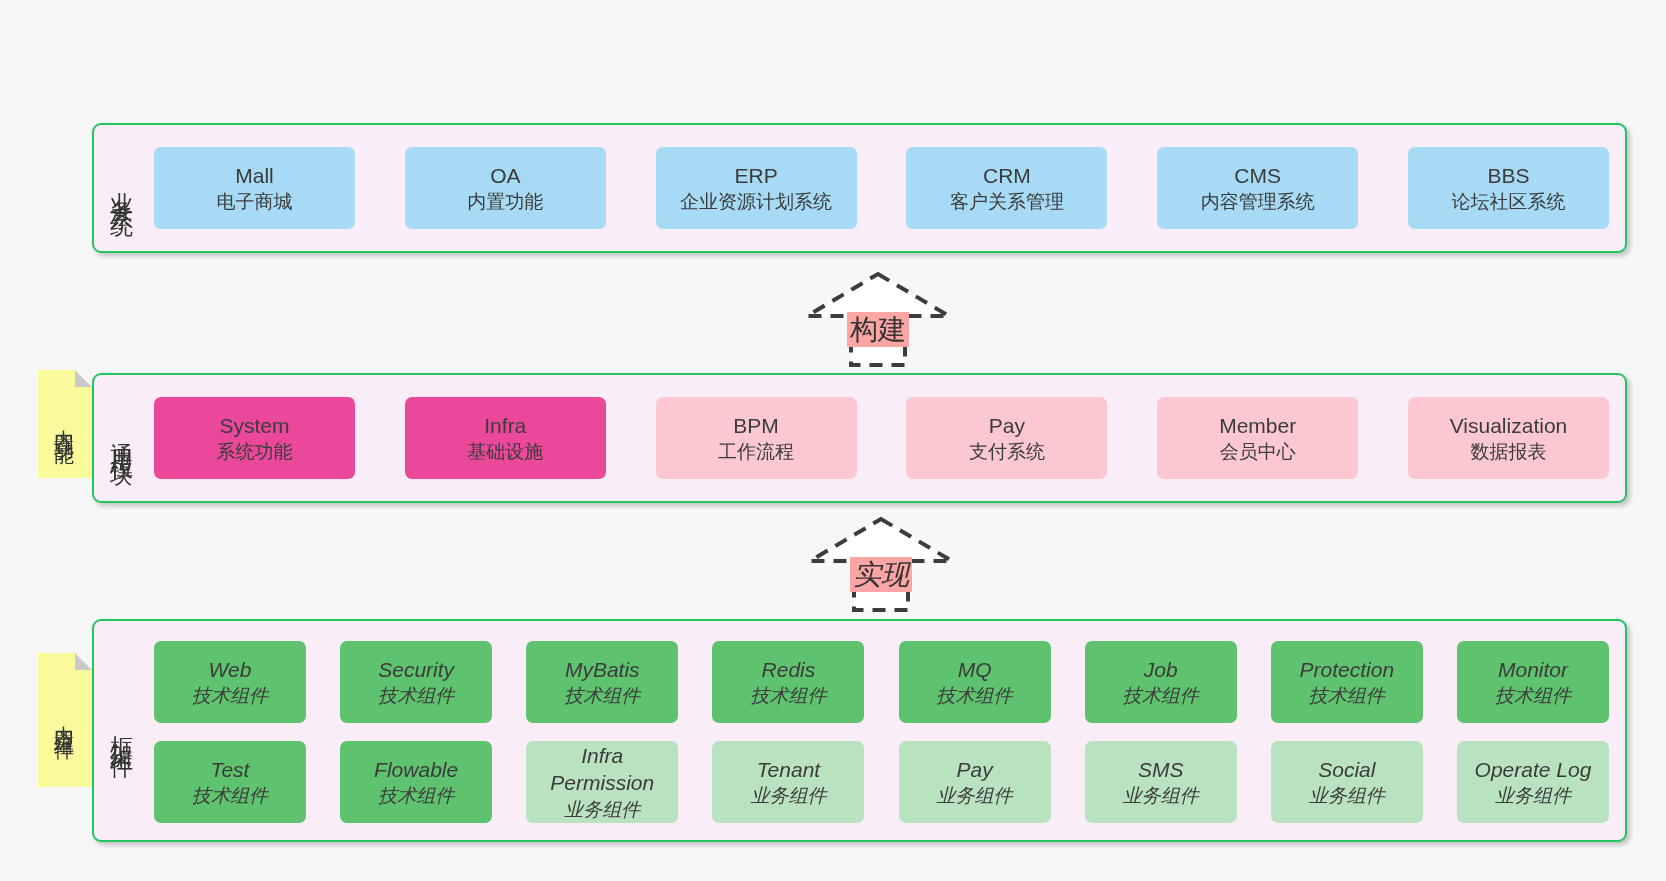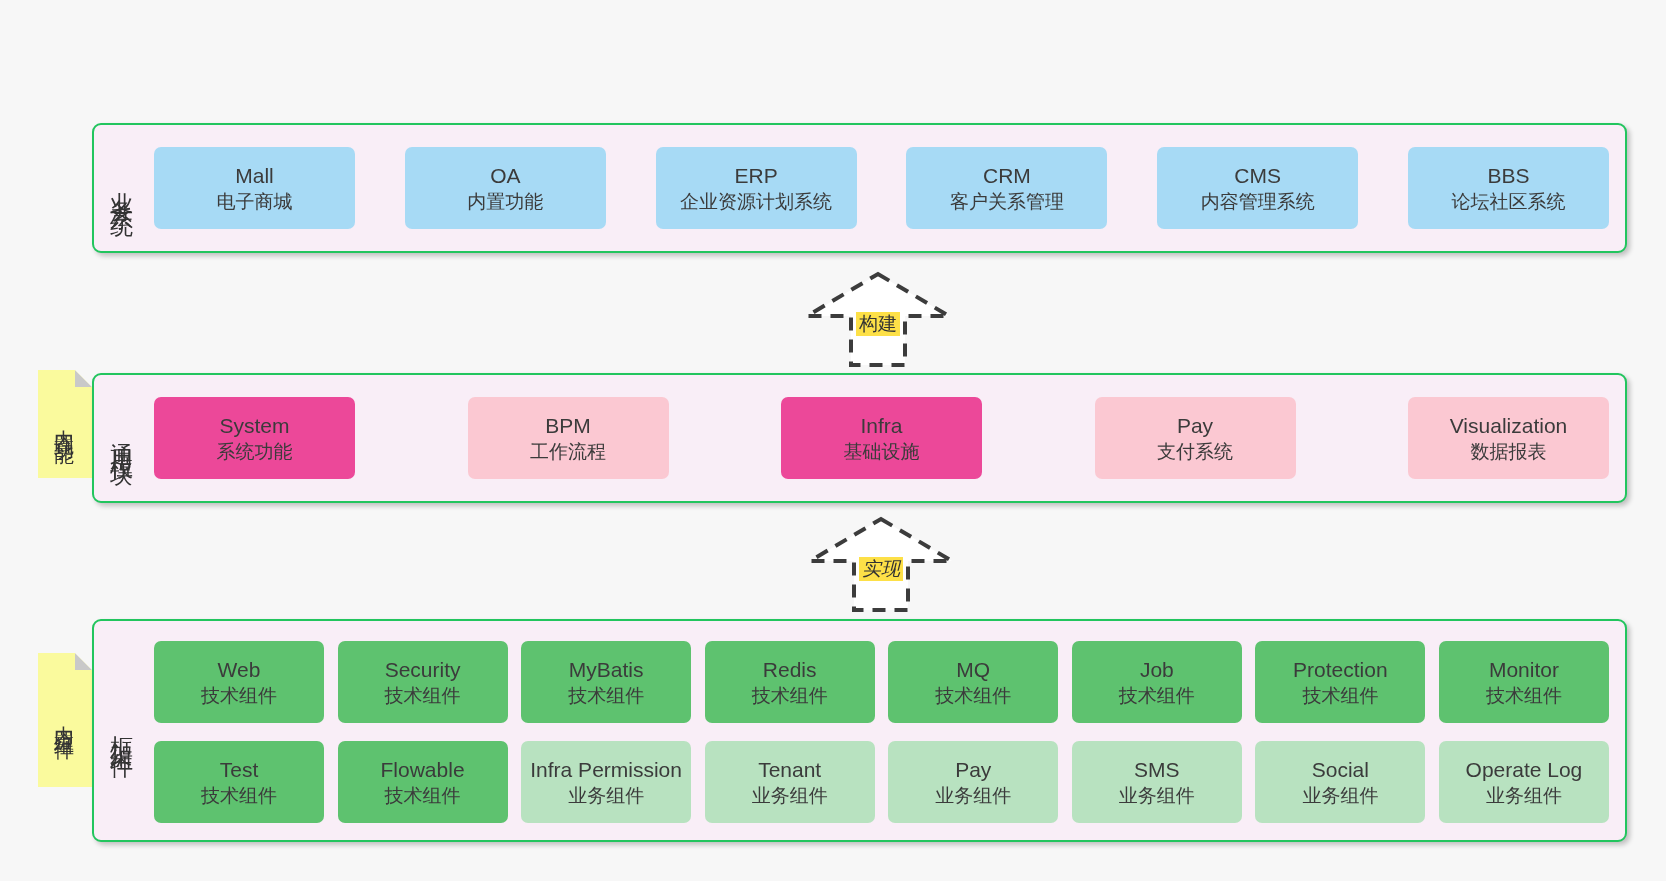--- a/index.html
+++ b/index.html
@@ -51,7 +51,7 @@
   .arrow svg{position:absolute;left:0;top:0;}
   .arrow-label{
     position:absolute;left:50%;top:42px;transform:translateX(-50%);
-    background:#fde047;padding:0 3px;font-size:19px;color:#333;white-space:nowrap;
+    background:#fca5a5;padding:0 3px;font-size:28px;color:#333;white-space:nowrap;
     line-height:1.25;
   }
   .note{

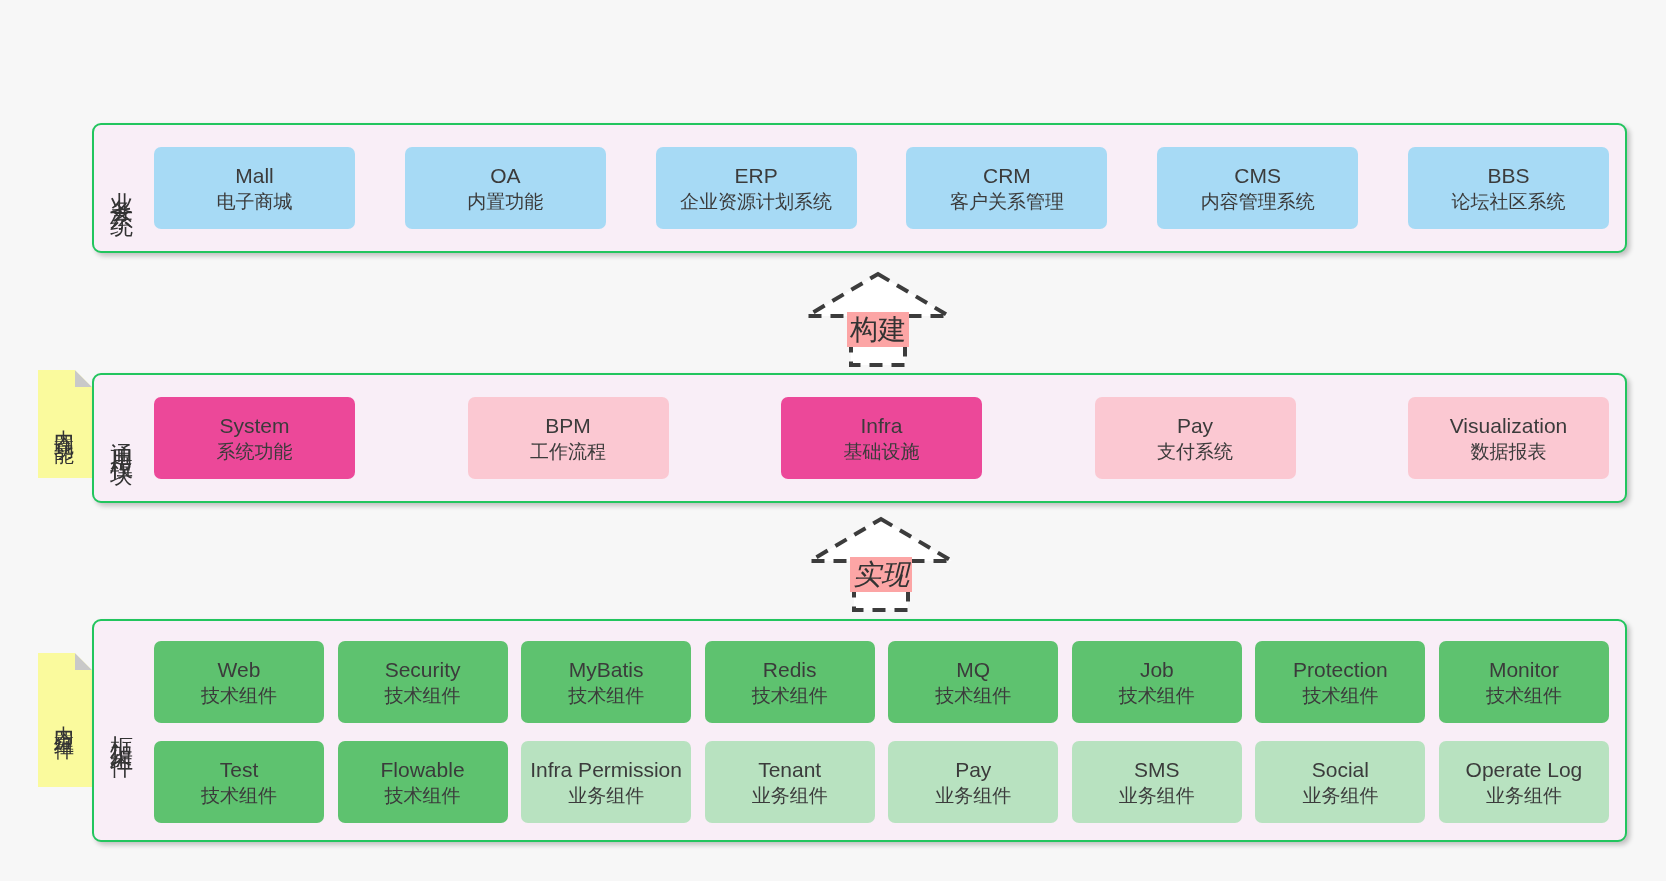--- a/index.html
+++ b/index.html
@@ -123,13 +123,13 @@
       <div class="en">System</div>
       <div class="zh">系统功能</div>
     </div>
+    <div class="box w200 b-red">
+      <div class="en">Infra</div>
+      <div class="zh">基础设施</div>
+    </div>
     <div class="box w200 b-pink">
       <div class="en">BPM</div>
       <div class="zh">工作流程</div>
-    </div>
-    <div class="box w200 b-red">
-      <div class="en">Infra</div>
-      <div class="zh">基础设施</div>
     </div>
     <div class="box w200 b-pink">
       <div class="en">Pay</div>

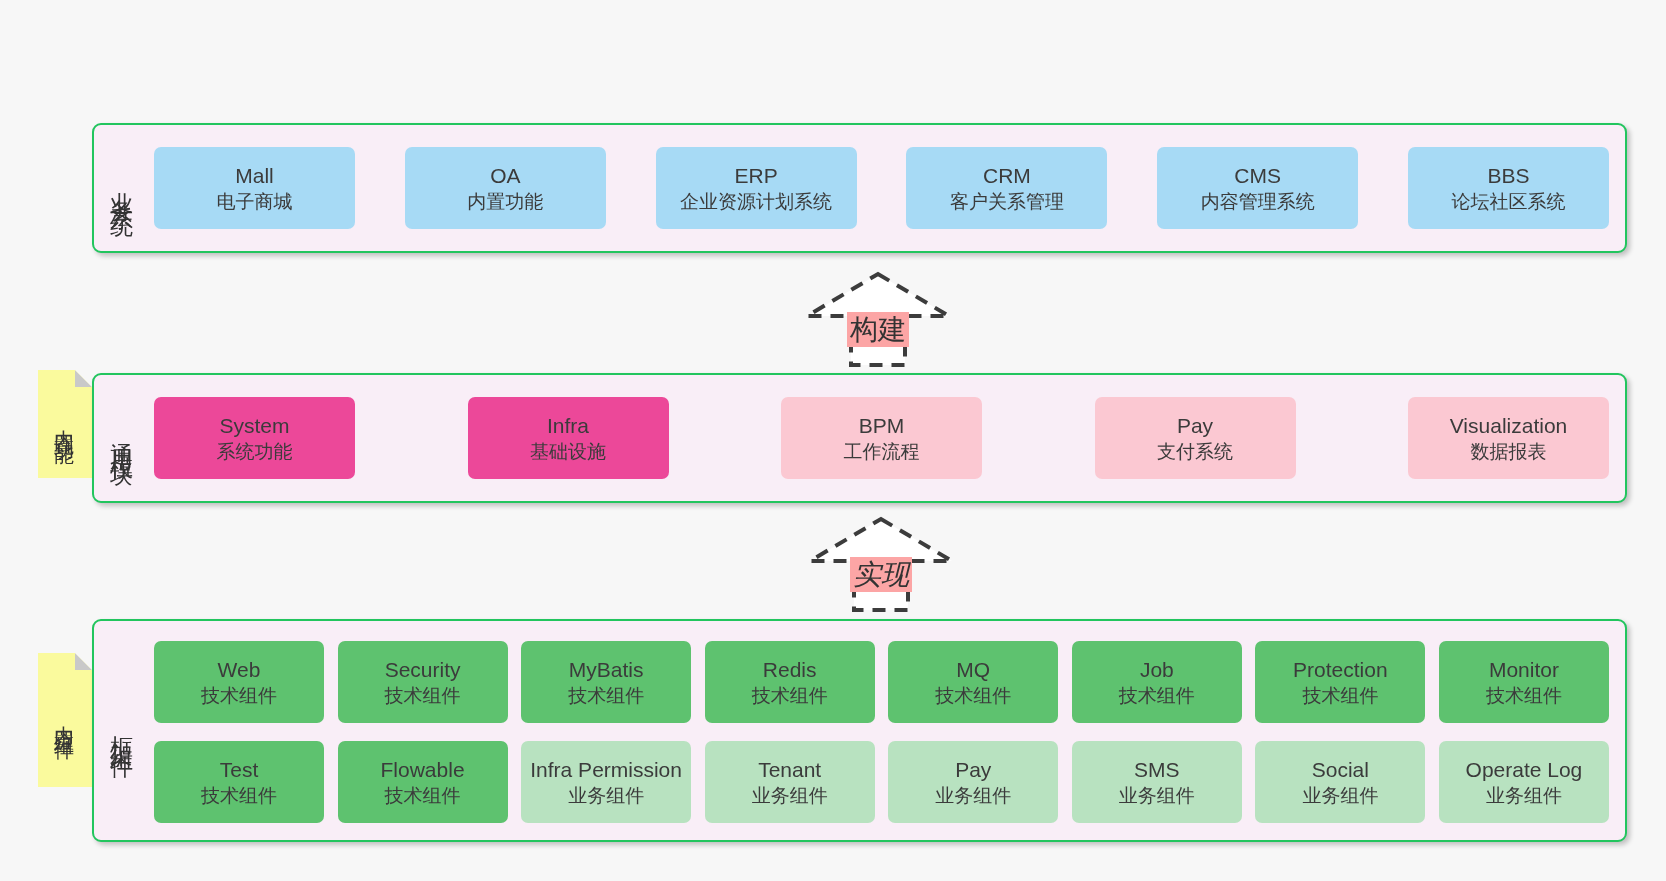--- a/index.html
+++ b/index.html
@@ -136,6 +136,10 @@
       <div class="zh">支付系统</div>
     </div>
     <div class="box w200 b-pink">
+      <div class="en">Member</div>
+      <div class="zh">会员中心</div>
+    </div>
+    <div class="box w200 b-pink">
       <div class="en">Visualization</div>
       <div class="zh">数据报表</div>
     </div>

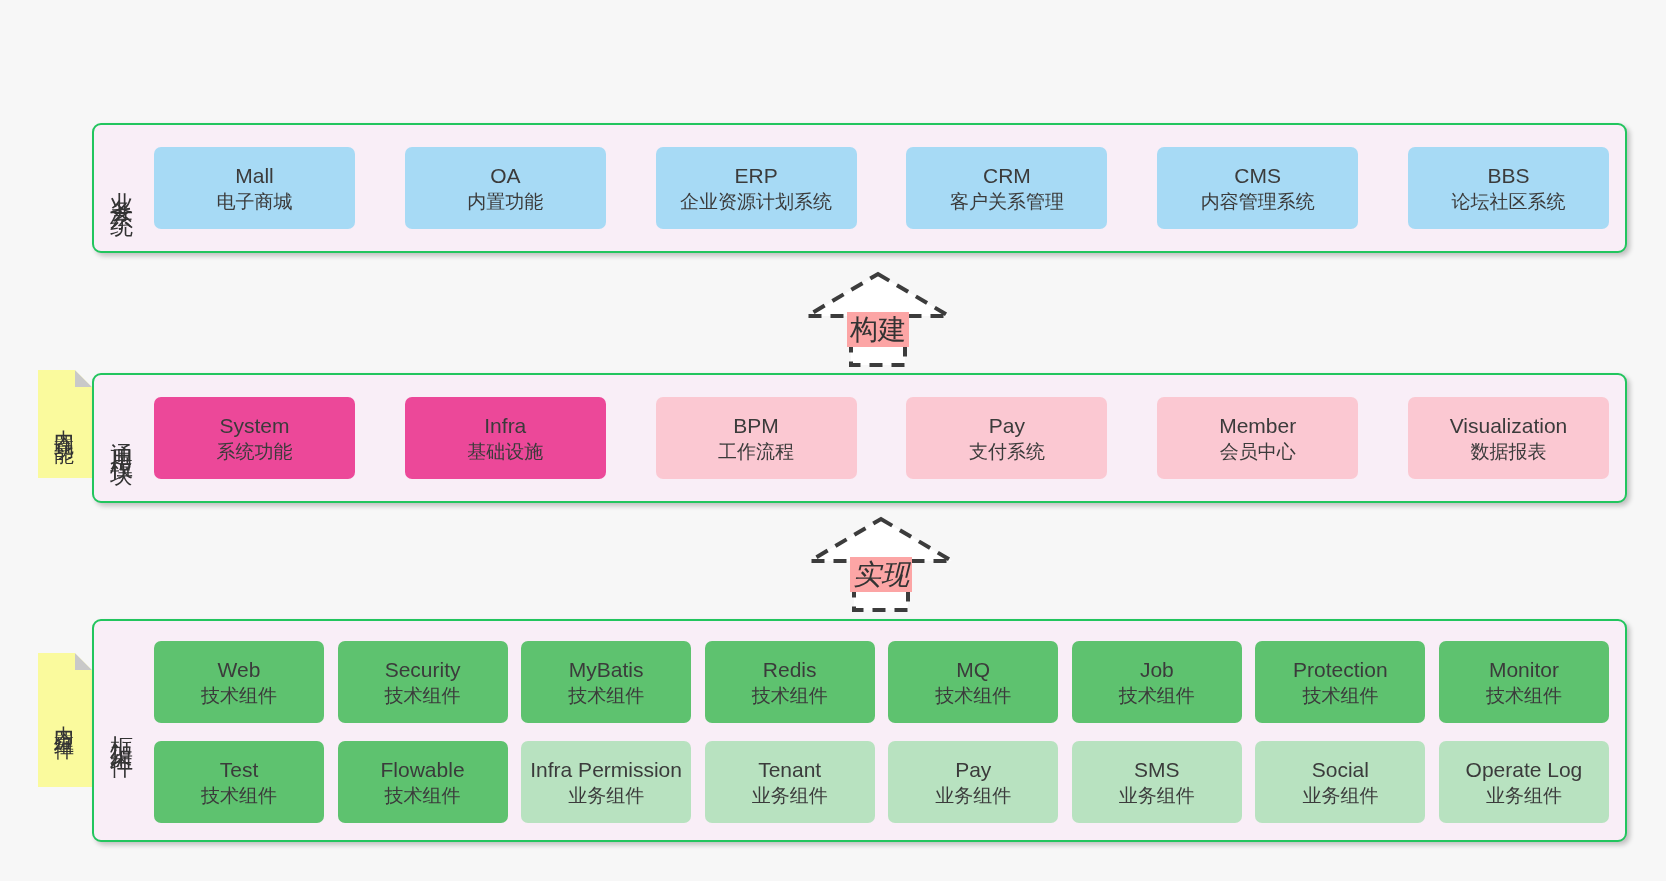--- a/index.html
+++ b/index.html
@@ -37,7 +37,7 @@
     text-align:center;line-height:1.32;
   }
   .w200{width:201px;}
-  .w147{width:170px;}
+  .w147{width:152px;font-style:italic;}
   .box .en{font-size:21px;}
   .box .zh{font-size:19px;}
   .b-blue{background:#a7daf5;}

